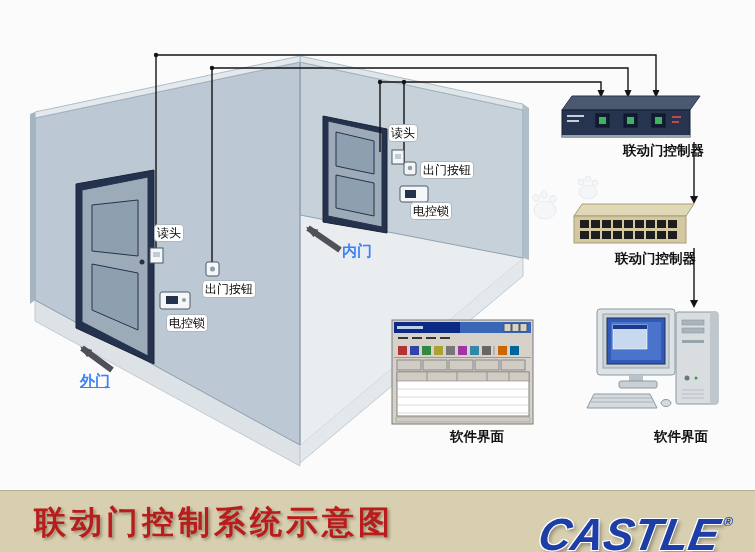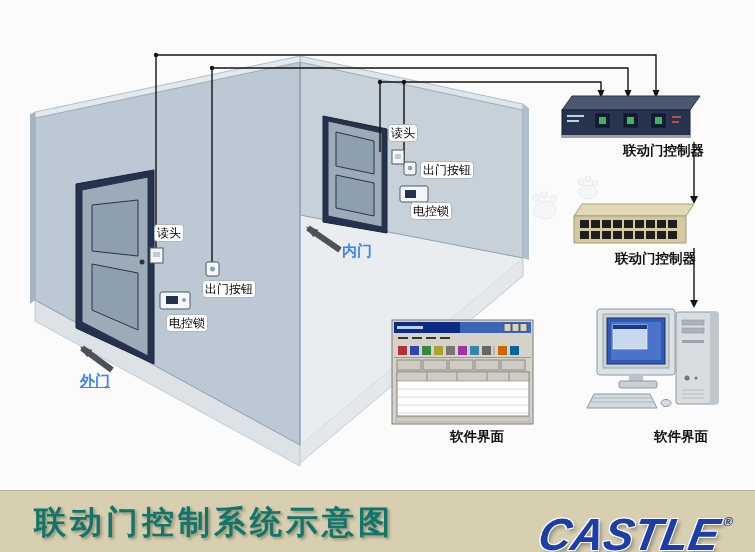--- a/index.html
+++ b/index.html
@@ -14,7 +14,7 @@
   .footer{position:absolute;left:0;top:490px;width:755px;height:62px;
           background:#d8cfb0;border-top:1px solid #b9ae8e;}
   .footer-title{position:absolute;left:34px;top:0;height:62px;line-height:62px;
-          font-size:32px;font-weight:900;letter-spacing:4px;color:#0f766e;
+          font-size:32px;font-weight:900;letter-spacing:4px;color:#b91c1c;
           text-shadow:2px 2px 3px rgba(60,50,20,.4);}
   .logo{position:absolute;right:22px;top:4px;height:58px;line-height:54px;
           font-size:45px;font-style:italic;font-weight:900;letter-spacing:0px;

